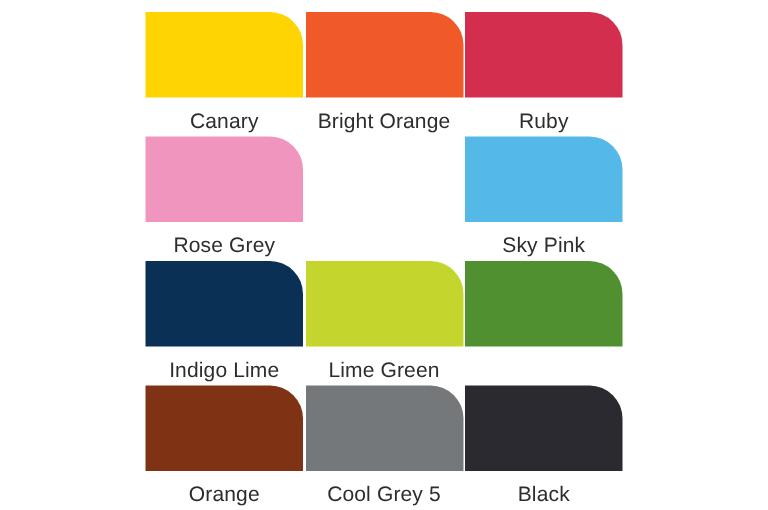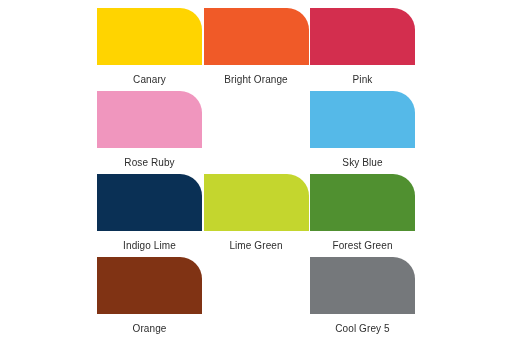--- a/index.html
+++ b/index.html
@@ -44,7 +44,7 @@
   }
   .swatch-label {
     margin-top: 9px;
-    font-size: 10px;
+    font-size: 14px;
     line-height: 12px;
     color: #2d2d2d;
     text-align: center;

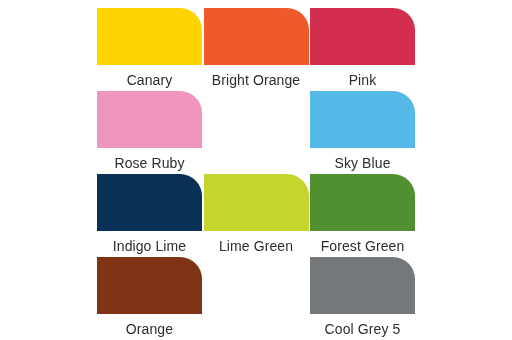--- a/index.html
+++ b/index.html
@@ -68,7 +68,7 @@
     </div>
     <div class="swatch-cell">
       <div class="swatch-chip" style="background-color: rgb(211, 46, 78);"></div>
-      <div class="swatch-label">Pink</div>
+      <div class="swatch-label">Ruby</div>
     </div>
   </div>
 

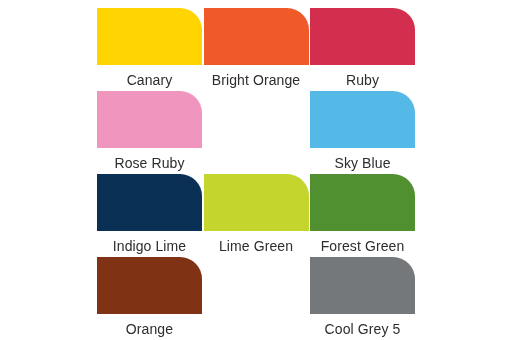--- a/index.html
+++ b/index.html
@@ -75,7 +75,7 @@
   <div class="swatch-row">
     <div class="swatch-cell">
       <div class="swatch-chip" style="background-color: rgb(240, 150, 190);"></div>
-      <div class="swatch-label">Rose Ruby</div>
+      <div class="swatch-label">Rose Grey</div>
     </div>
     <div class="swatch-cell">
       <div class="swatch-chip" style="background-color: rgb(85, 185, 232);"></div>

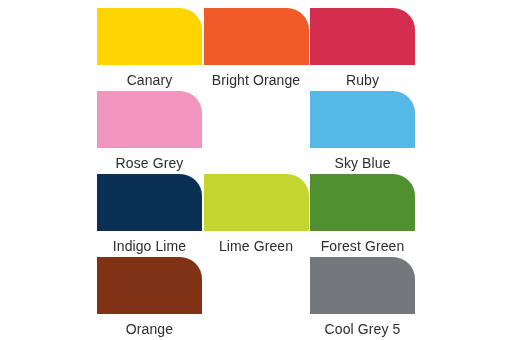--- a/index.html
+++ b/index.html
@@ -79,7 +79,7 @@
     </div>
     <div class="swatch-cell">
       <div class="swatch-chip" style="background-color: rgb(85, 185, 232);"></div>
-      <div class="swatch-label">Sky Blue</div>
+      <div class="swatch-label">Sky Pink</div>
     </div>
   </div>
 

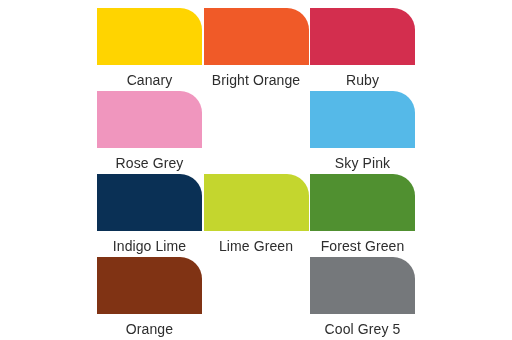--- a/index.html
+++ b/index.html
@@ -94,7 +94,6 @@
     </div>
     <div class="swatch-cell">
       <div class="swatch-chip" style="background-color: rgb(80, 144, 48);"></div>
-      <div class="swatch-label">Forest Green</div>
     </div>
   </div>
 

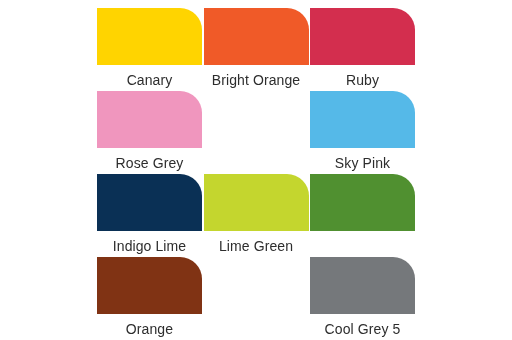--- a/index.html
+++ b/index.html
@@ -106,6 +106,10 @@
       <div class="swatch-chip" style="background-color: rgb(117, 120, 123);"></div>
       <div class="swatch-label">Cool Grey 5</div>
     </div>
+    <div class="swatch-cell">
+      <div class="swatch-chip" style="background-color: rgb(43, 42, 48);"></div>
+      <div class="swatch-label">Black</div>
+    </div>
   </div>
 
 </div>

